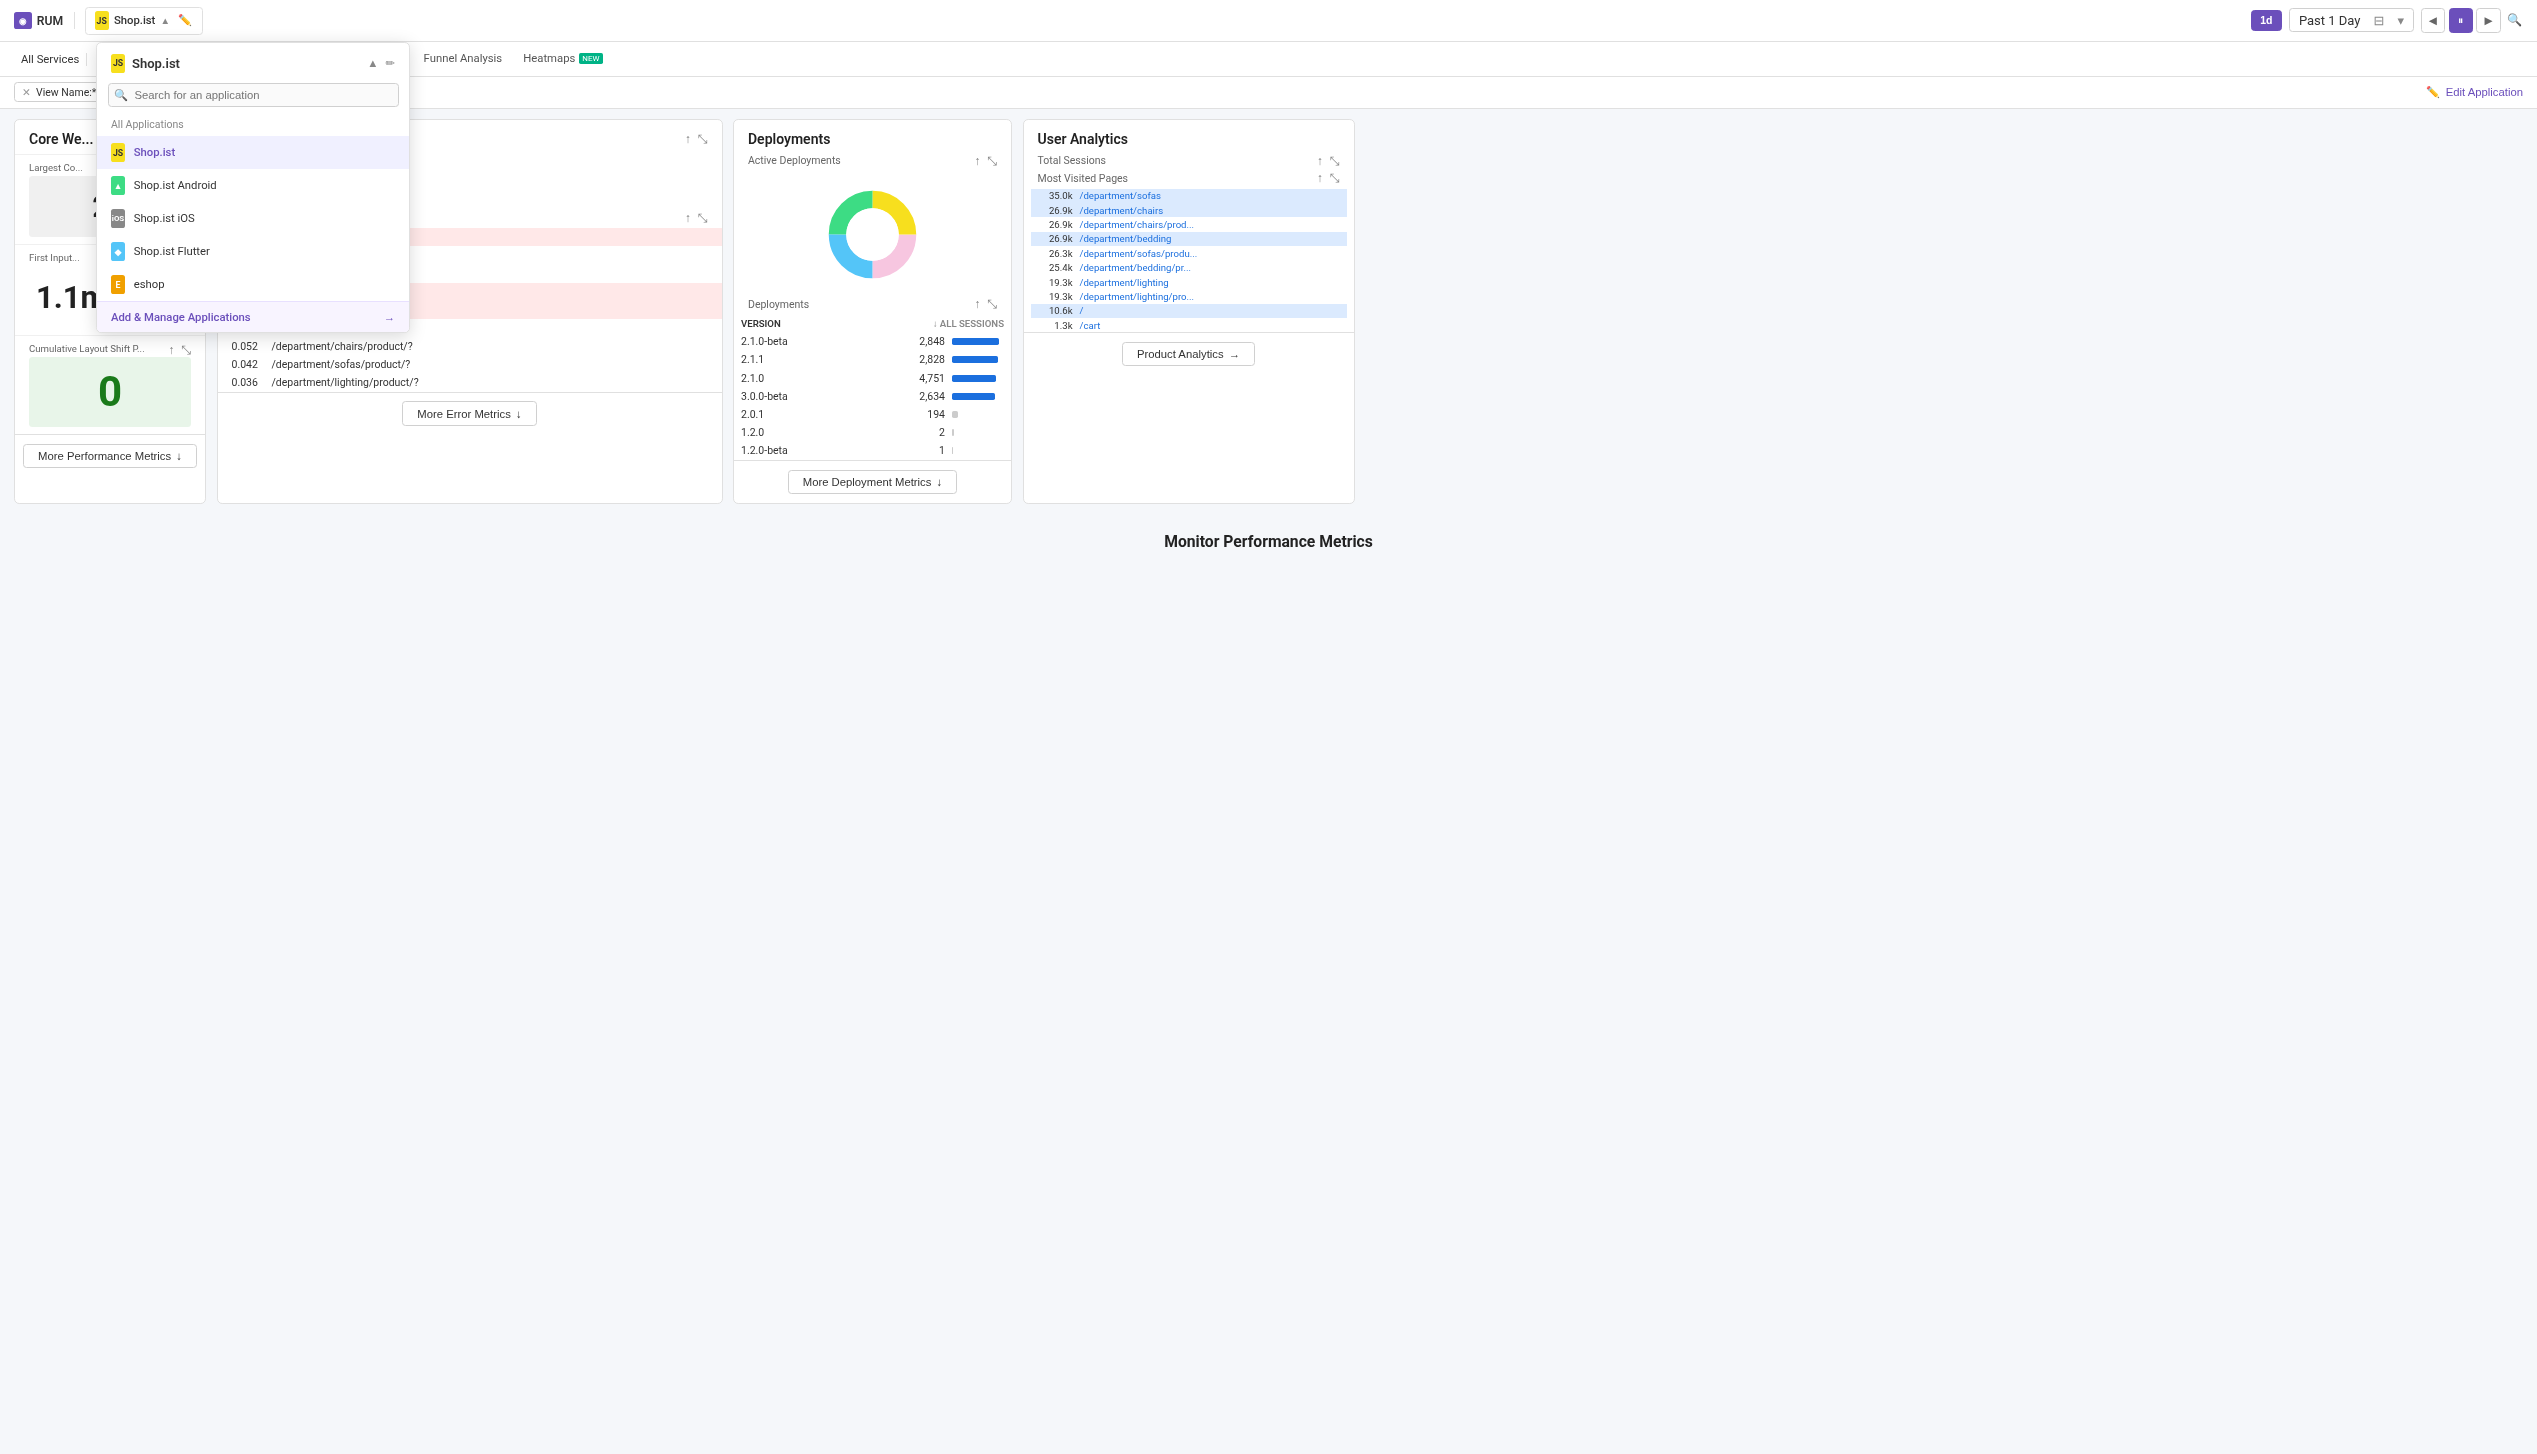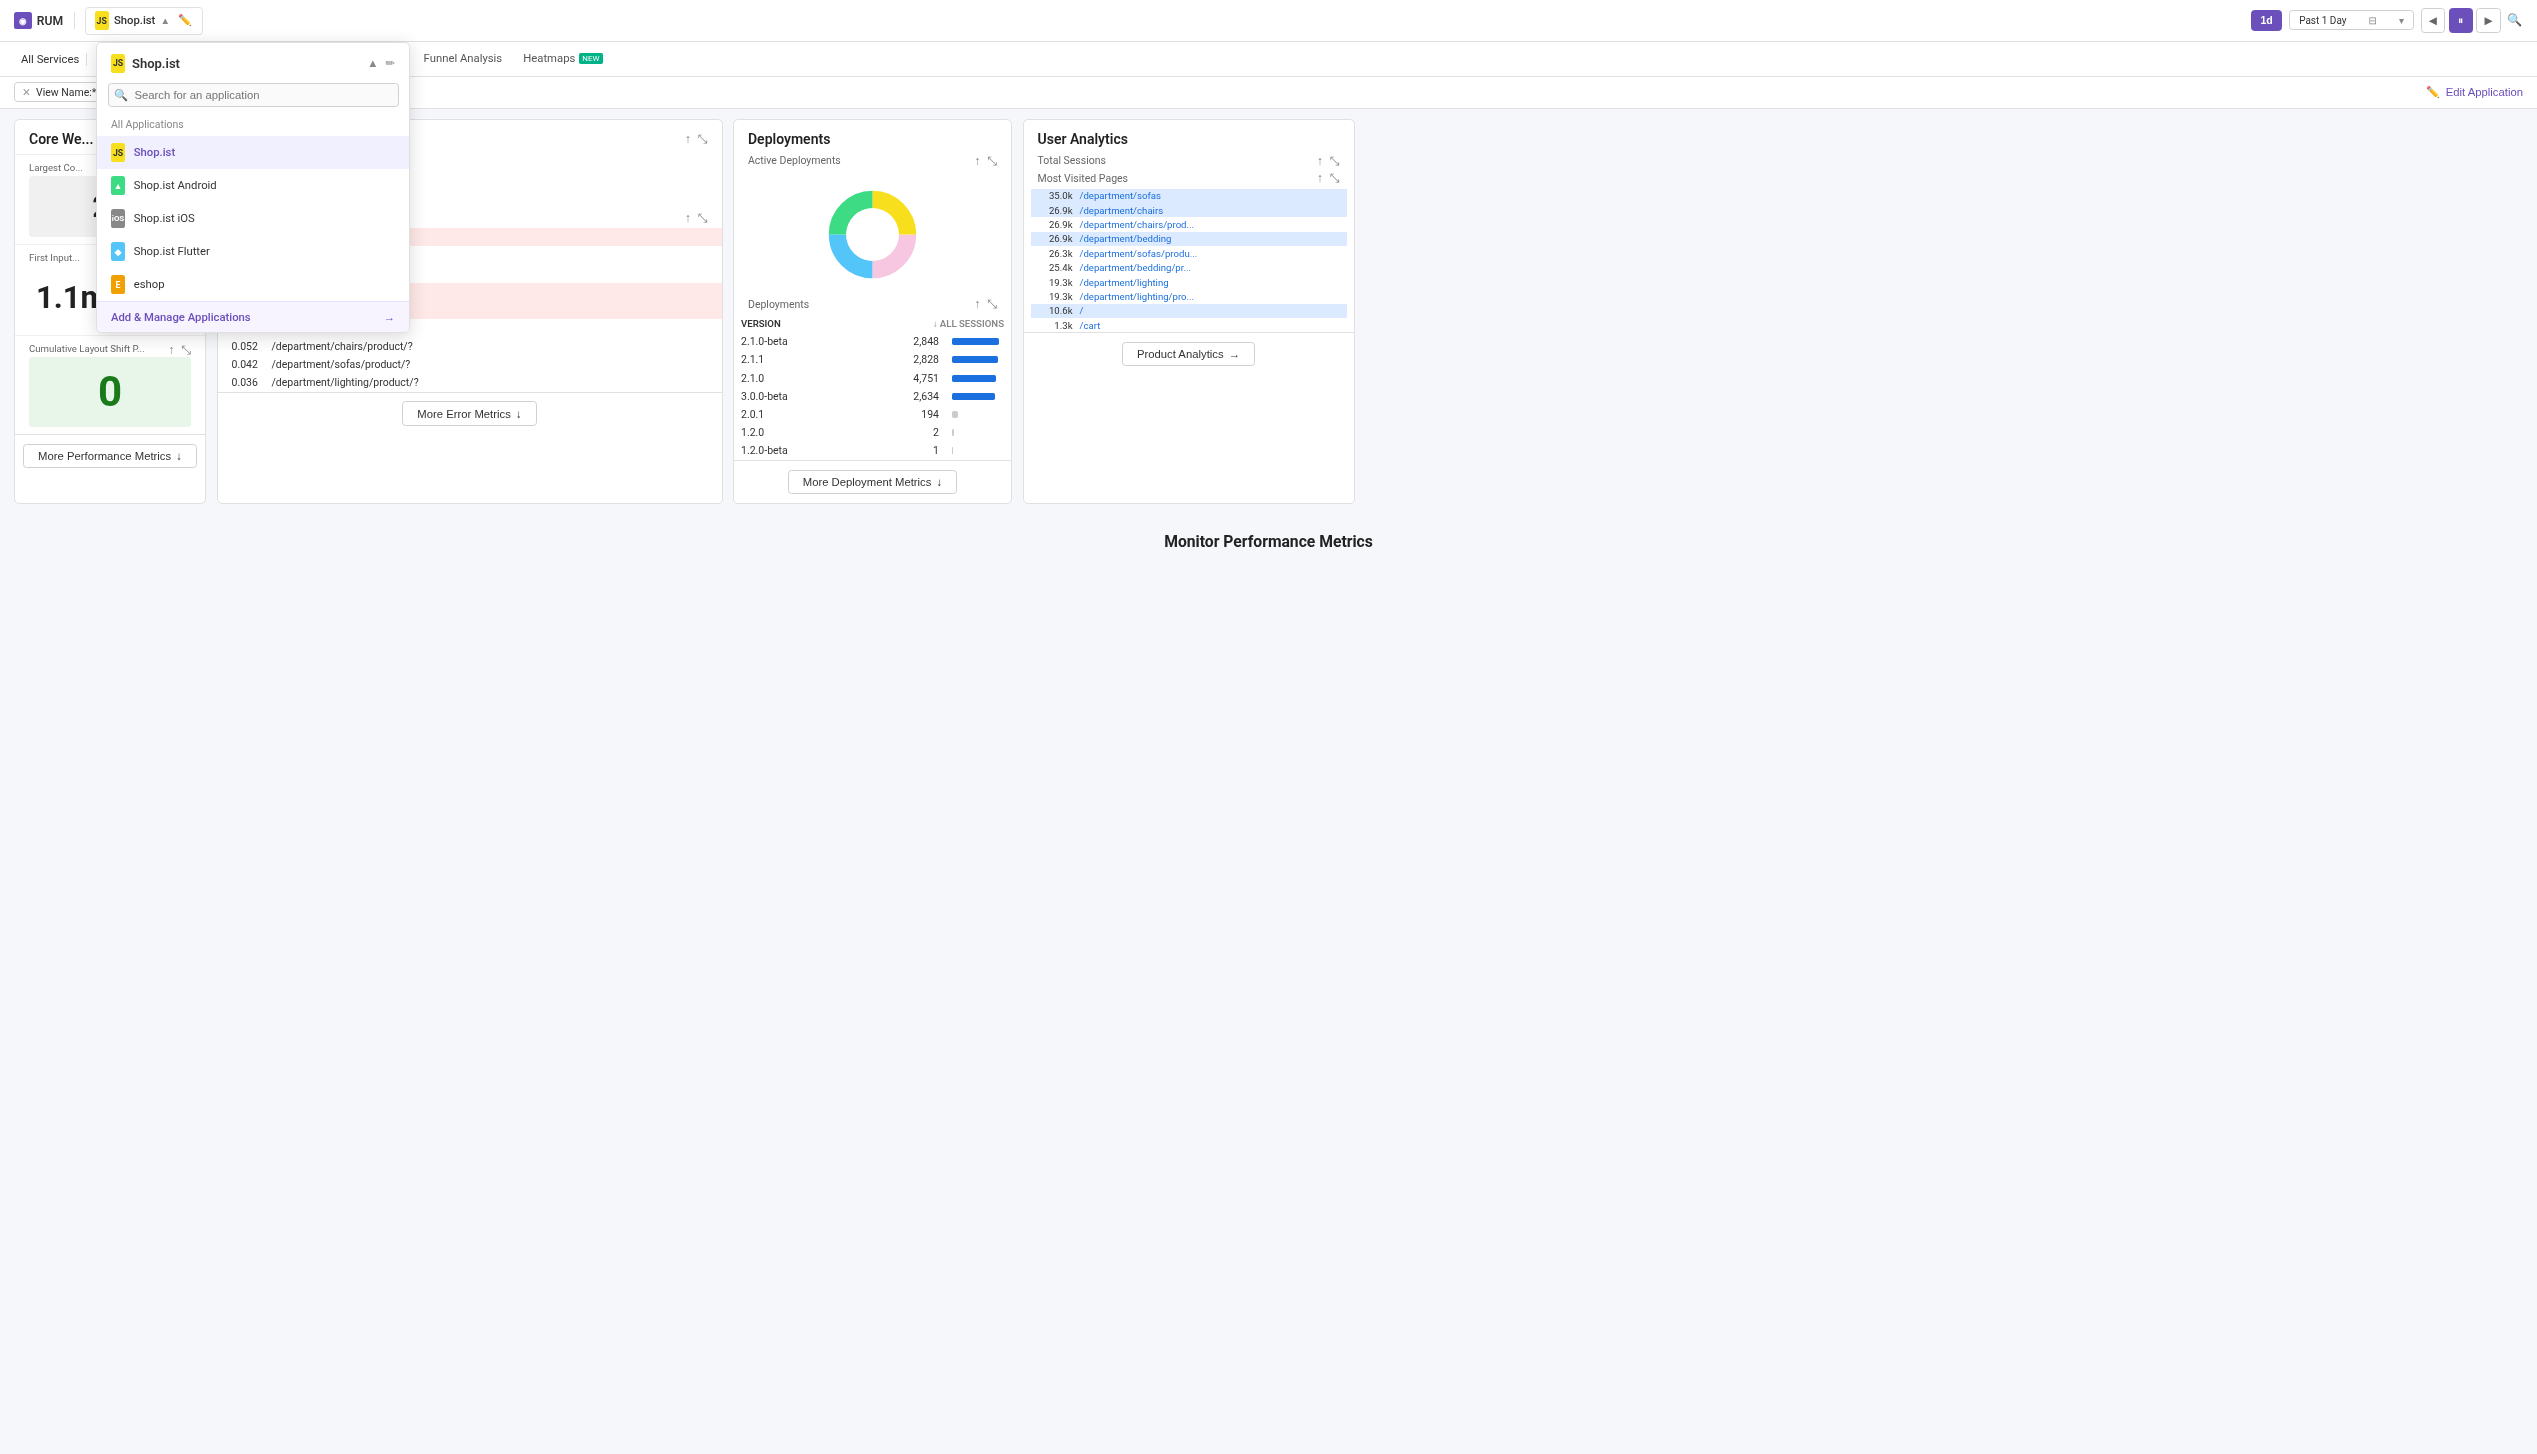--- a/index.html
+++ b/index.html
@@ -18,7 +18,7 @@
     .time-controls { display: flex; align-items: center; gap: 7px; }
     .time-btn { border: 0.9px solid #d0d0d0; background: #fff; padding: 3.5px 8.7px; border-radius: 3.5px; font-size: 10.5px; cursor: pointer; color: #333; }
     .time-btn.active { background: #6b4fbb; color: #fff; border-color: #6b4fbb; font-weight: bold; }
-    .time-range { display: flex; align-items: flex-start; gap: 22px; border: 0.9px solid #d0d0d0; background: #fff; padding: 3.5px 8.7px; border-radius: 3.5px; font-size: 10px; cursor: pointer; }
+    .time-range { display: flex; align-items: flex-start; gap: 13px; border: 0.9px solid #d0d0d0; background: #fff; padding: 3.5px 8.7px; border-radius: 3.5px; font-size: 13px; cursor: pointer; }
     .nav-controls { display: flex; align-items: center; gap: 3.5px; }
     .nav-btn { border: 0.9px solid #d0d0d0; background: #fff; width: 24.4px; height: 24.4px; border-radius: 3.5px; cursor: pointer; display: flex; align-items: center; justify-content: center; font-size: 10.5px; color: #666; }
     .nav-btn.active { background: #6b4fbb; color: #fff; border-color: #6b4fbb; }

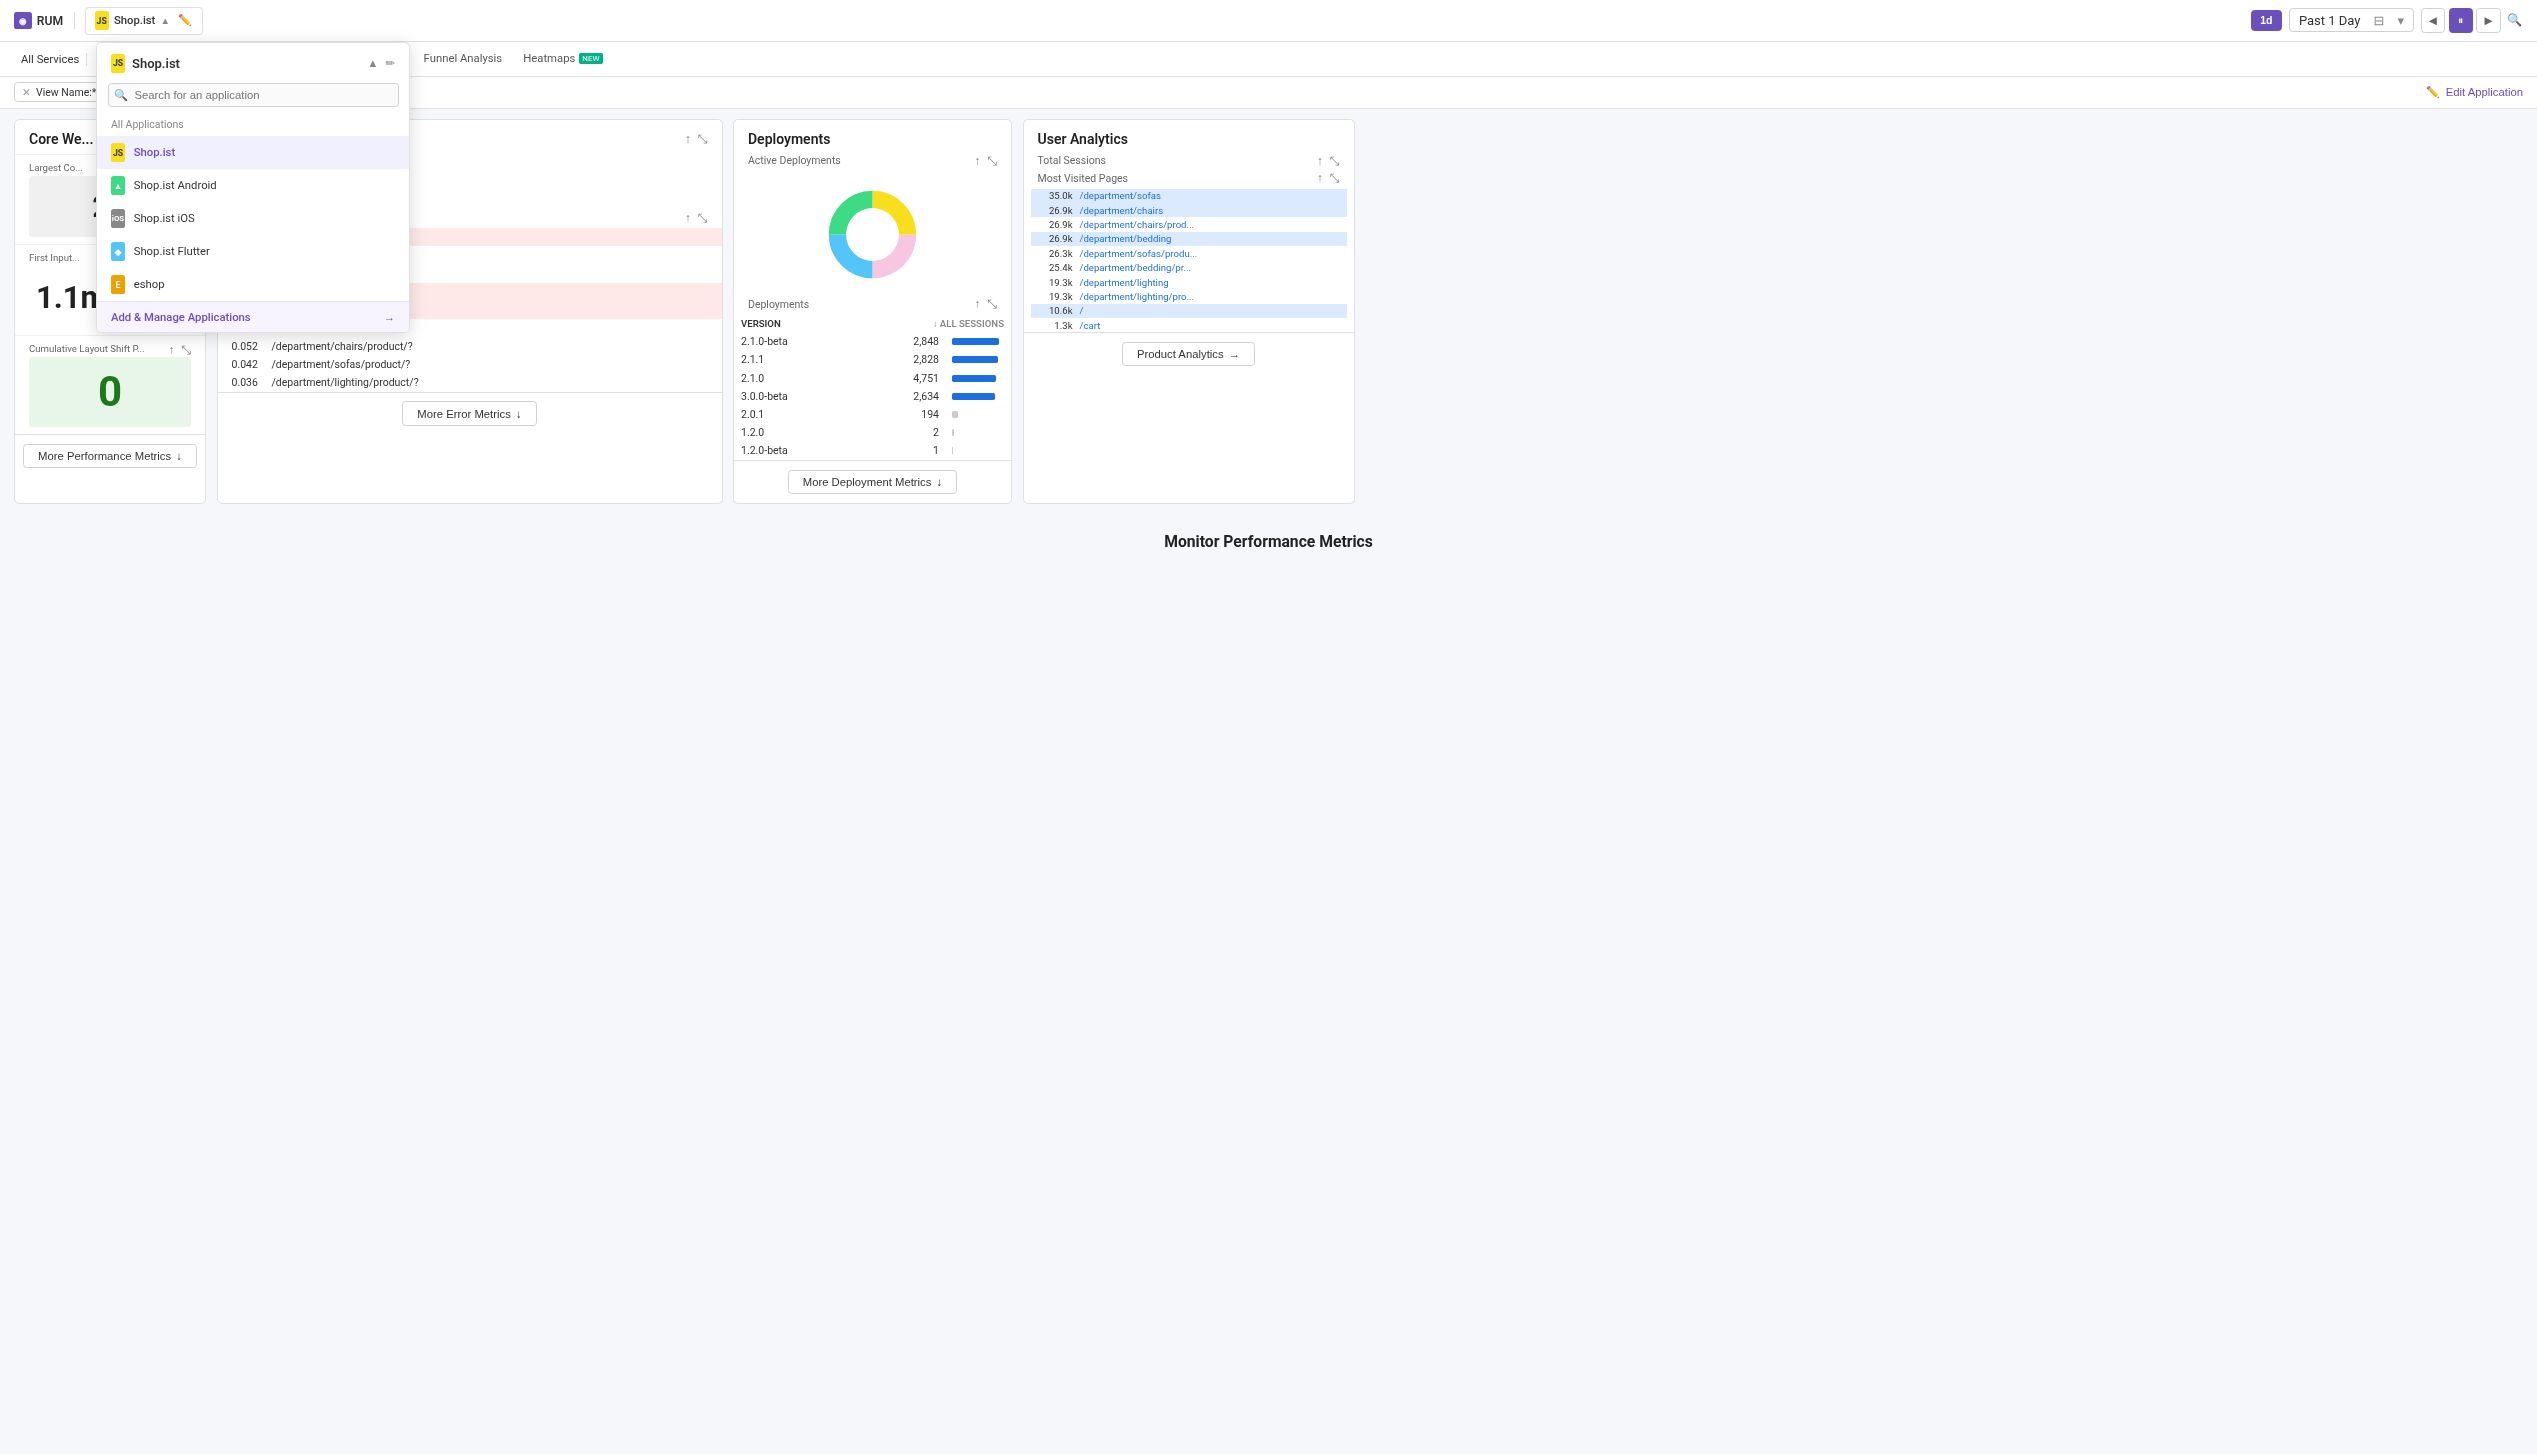--- a/index.html
+++ b/index.html
@@ -80,7 +80,7 @@
     .deployments-card { max-width: 279px; }
     .donut-container { display: flex; justify-content: center; padding: 10.5px 0; }
     .deploy-header { display: flex; align-items: center; padding: 3.5px 7px; font-size: 9.6px; font-weight: 600; color: #888; gap: 7px; }
-    .deploy-row { display: flex; align-items: center; padding: 2.6px 7px; font-size: 10.5px; gap: 13px; }
+    .deploy-row { display: flex; align-items: center; padding: 2.6px 7px; font-size: 10.5px; gap: 7px; }
     .deploy-version { flex: 1; color: #333; }
     .deploy-count { min-width: 44px; text-align: right; color: #333; }
     .deploy-bar-wrap { width: 52px; }

